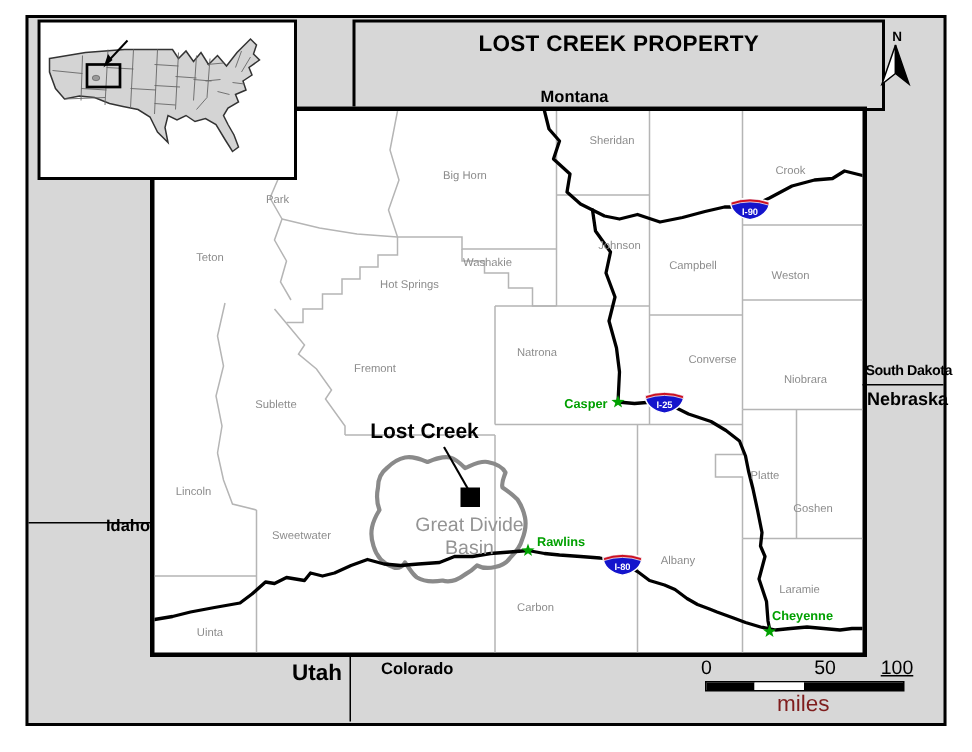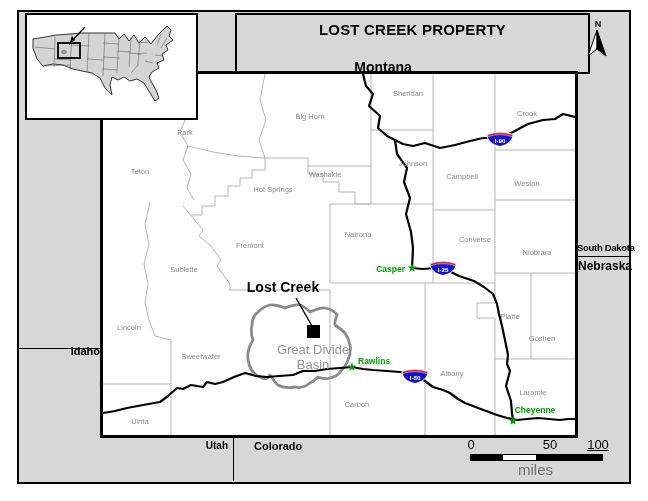--- a/index.html
+++ b/index.html
@@ -12,7 +12,7 @@
        display:flex;flex-direction:column;align-items:center;padding-top:5px;margin-left:32px;}
   .title-line{font-size:15px;font-weight:bold;color:#000;line-height:19px;letter-spacing:.2px;}
   .montana-label{position:absolute;left:347px;top:59px;width:72px;text-align:center;
-       font-size:14px;font-weight:bold;color:#000;}
+       font-size:11px;font-weight:bold;color:#000;}
   .map-box{position:absolute;left:100px;top:71px;width:472px;height:361px;
        border:3px solid #000;background:#fff;}
   .inset-box{position:absolute;left:25px;top:13px;width:173px;height:107px;

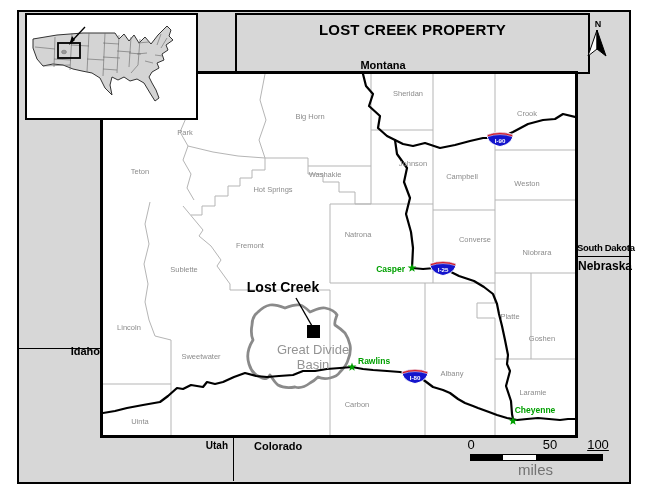--- a/index.html
+++ b/index.html
@@ -26,7 +26,7 @@
   #south-dakota{left:577px;top:242px;font-size:9.5px;letter-spacing:-0.3px;white-space:nowrap;}
   .sd-ne-line{position:absolute;left:575px;top:256px;width:54px;height:1px;background:#000;}
   #nebraska{left:578px;top:259px;font-size:12px;white-space:nowrap;}
-  #utah{left:186px;top:440px;width:42px;text-align:right;font-size:10px;}
+  #utah{left:186px;top:440px;width:42px;text-align:right;font-size:15px;}
   #colorado{left:242px;top:440px;font-size:11px;margin-left:12px;}
   .ut-co-line{position:absolute;left:233px;top:437px;width:1px;height:44px;background:#000;}
   .scalebar{position:absolute;left:455px;top:437px;width:170px;height:44px;}

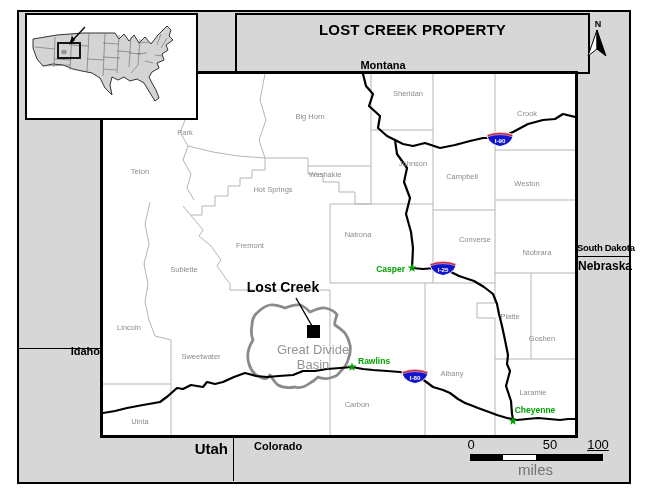--- a/index.html
+++ b/index.html
@@ -38,7 +38,7 @@
   .seg{height:100%;}
   .seg.b{background:#000;} .seg.w{background:#fff;}
   .scale-unit{position:absolute;left:15px;top:24px;width:131px;text-align:center;
-       font-size:15px;color:#737373;}
+       font-size:15px;color:#7f1d1d;}
   svg text{font-family:"Liberation Sans","DejaVu Sans",sans-serif;}
 </style>
 </head>

